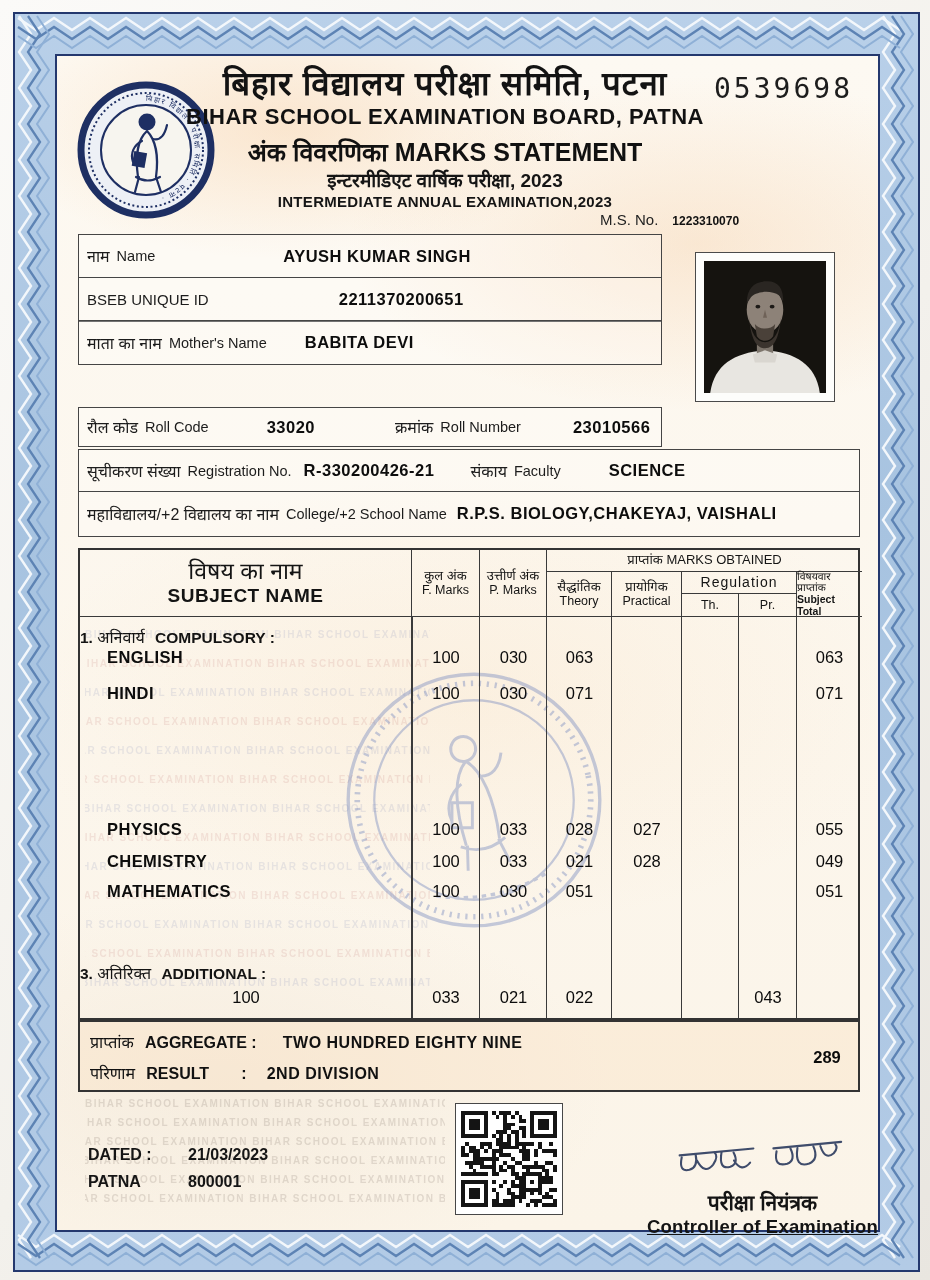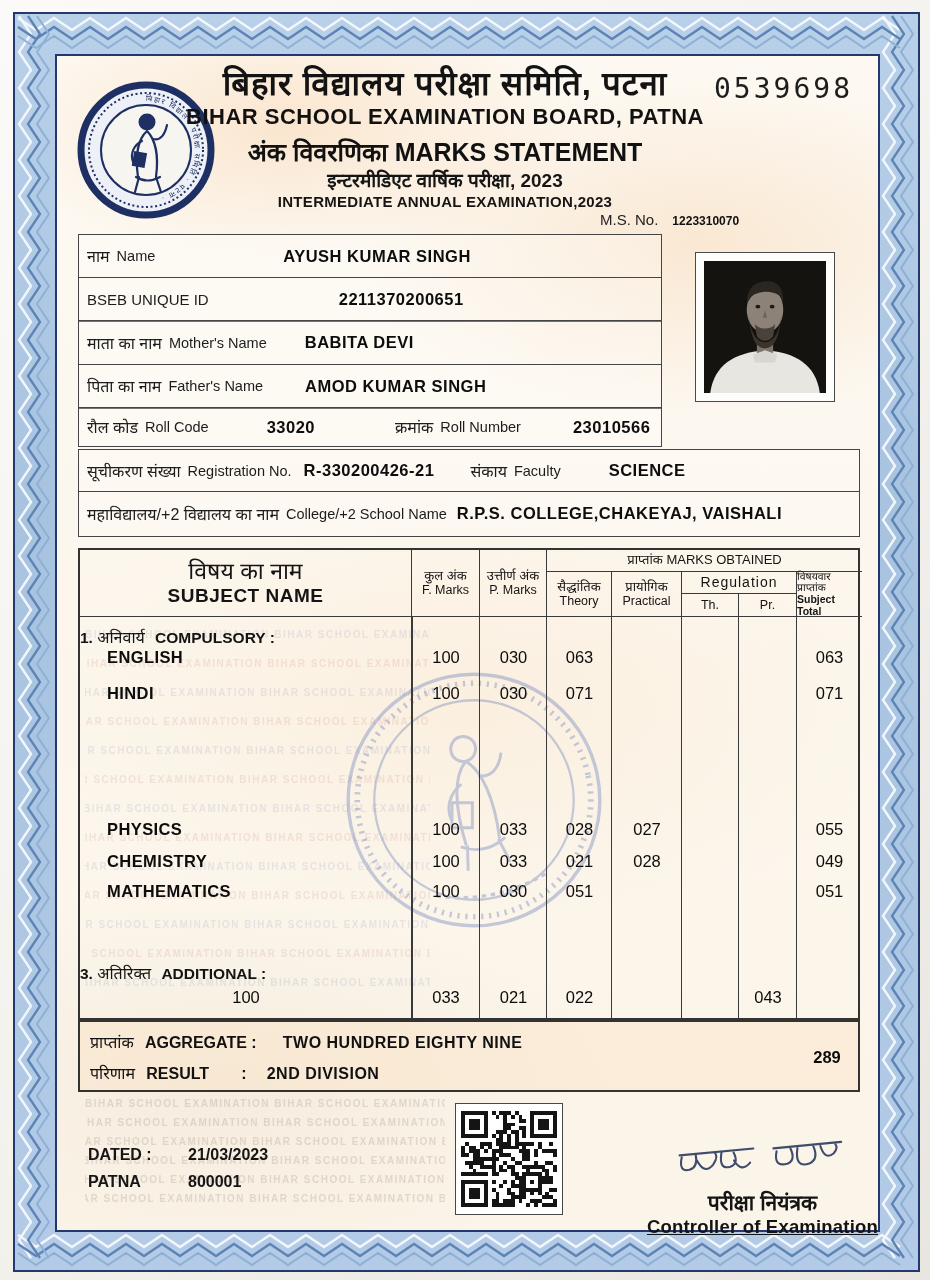--- a/index.html
+++ b/index.html
@@ -179,13 +179,6 @@
         <span class="lab-hi">माता का नाम</span>
       <span class="lab-en">Mother's Name</span>
       <span class="dval" style="margin-left:28px;">BABITA DEVI</span>
-      </div>
-  </div>
-  <div class="abs dbox" style="left:78px;top:363.5px;width:584px;height:45px;">
-    <div class="drow">
-        <span class="lab-hi">पिता का नाम</span>
-      <span class="lab-en">Father's Name</span>
-      <span class="dval" style="margin-left:32px;">AMOD KUMAR SINGH</span>
       </div>
   </div>
   <div class="abs dbox" style="left:78px;top:407px;width:584px;height:40px;">

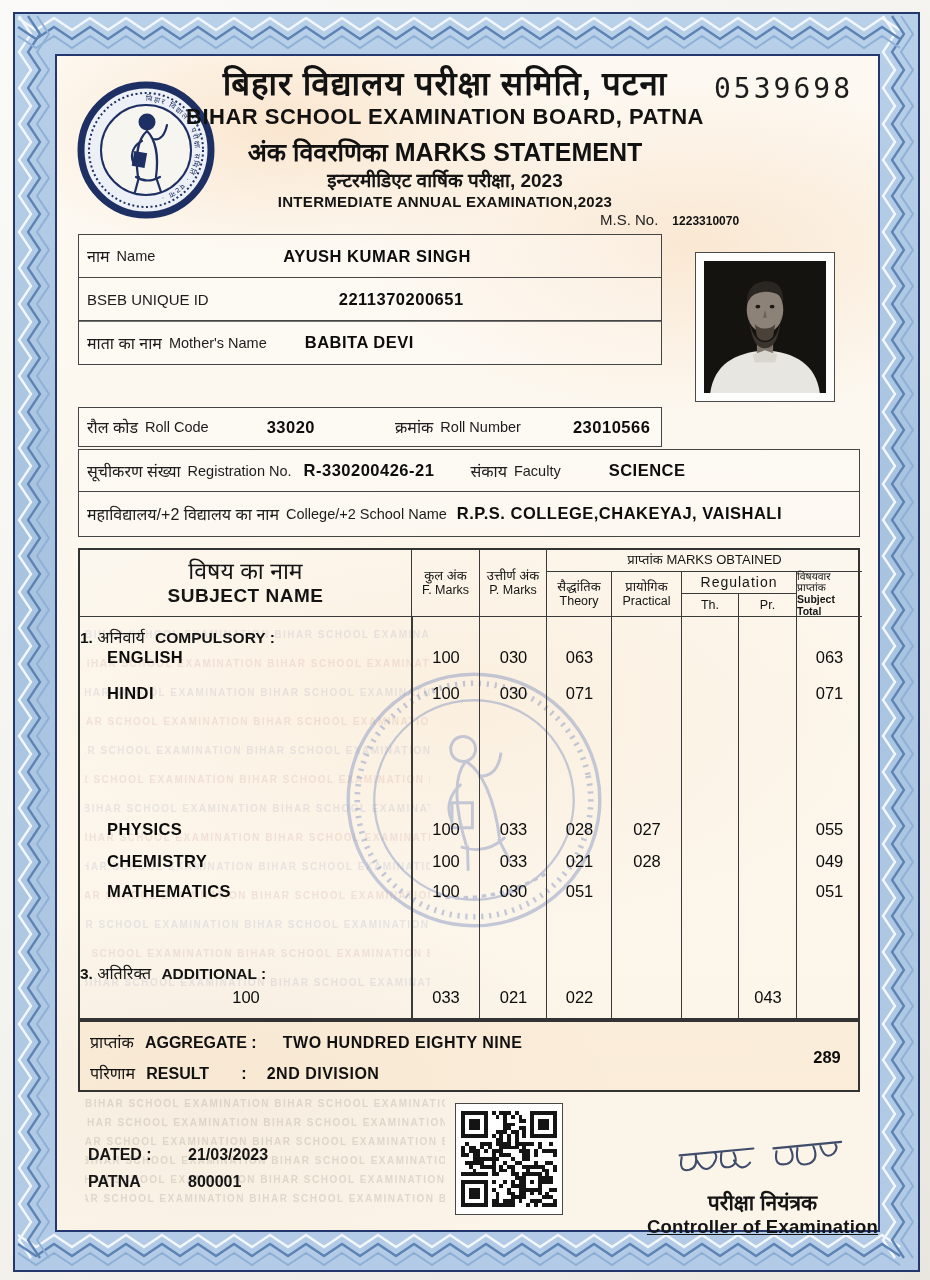--- a/index.html
+++ b/index.html
@@ -205,7 +205,7 @@
     <div class="drow">
         <span class="lab-hi">महाविद्यालय/+2 विद्यालय का नाम</span>
       <span class="lab-en">College/+2 School Name</span>
-      <span class="dval">R.P.S. COLLEGE,CHAKEYAJ, VAISHALI</span>
+      <span class="dval">R.P.S. BIOLOGY,CHAKEYAJ, VAISHALI</span>
       </div>
   </div>
 

